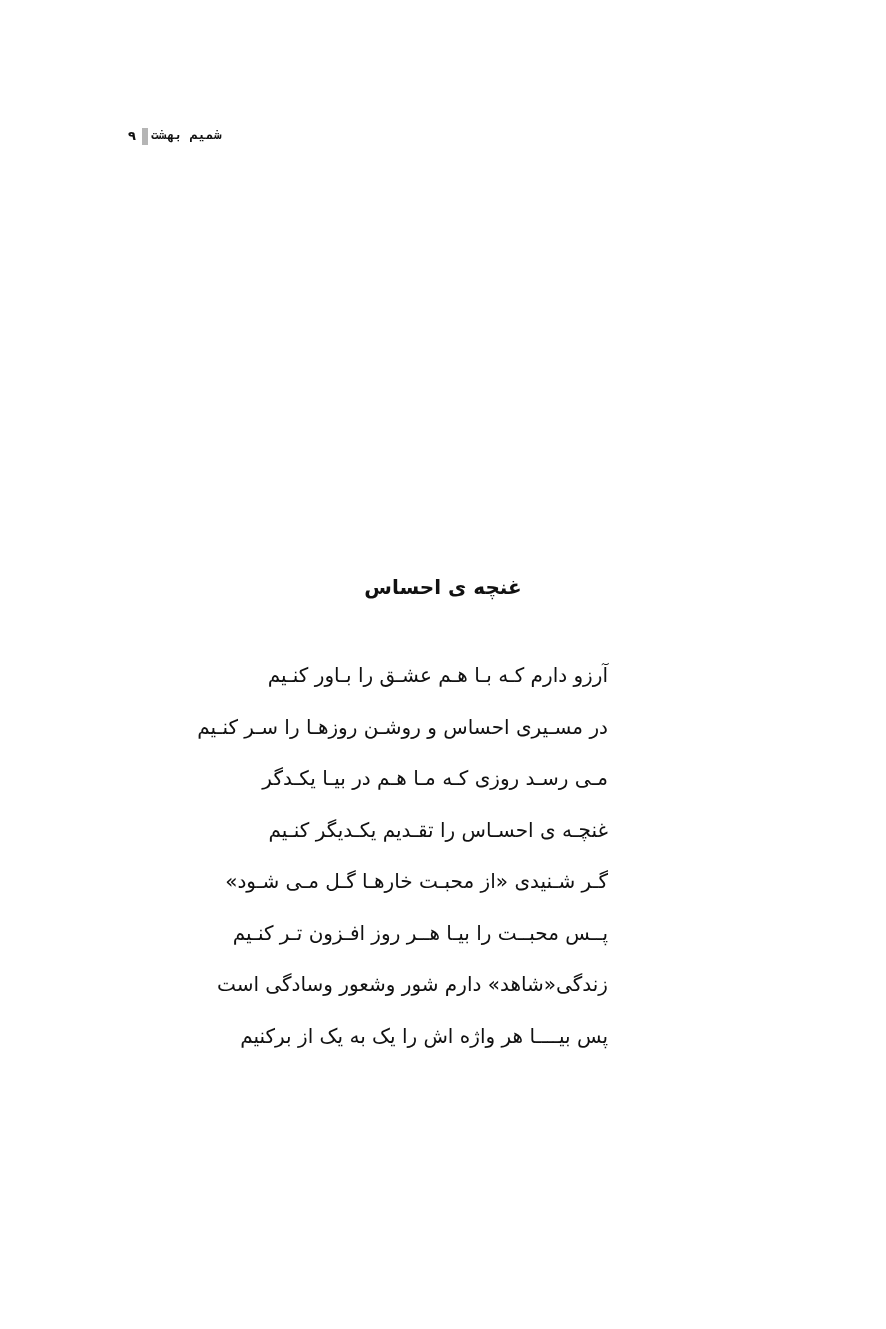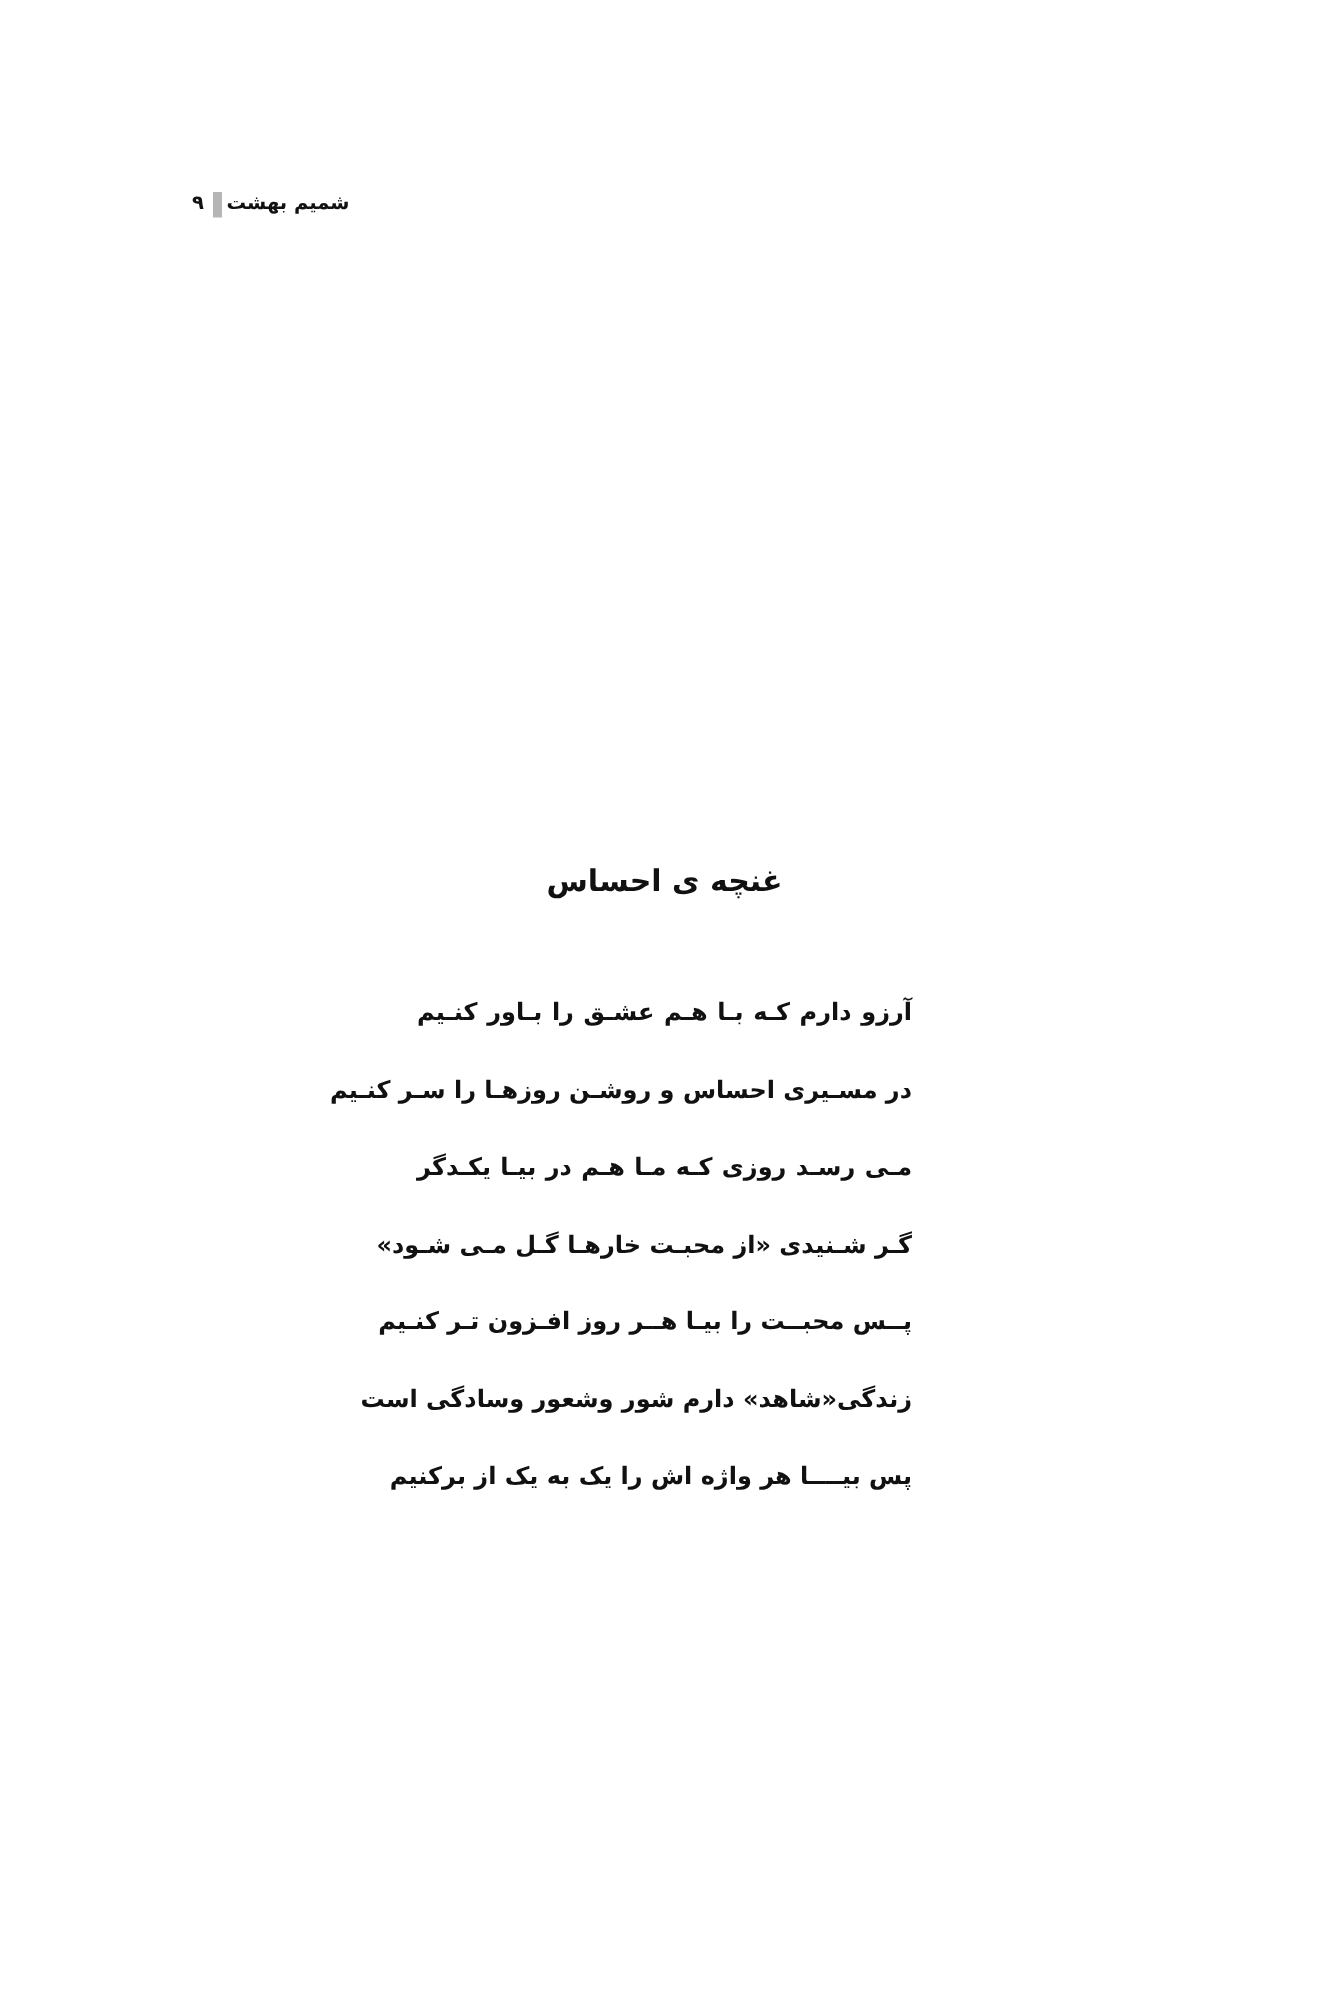--- a/index.html
+++ b/index.html
@@ -42,6 +42,7 @@
       direction: rtl;
       letter-spacing: -0.5px;
       line-height: 20px;
+      font-family: Liberation Mono, monospace;
     }
     .poem-title {
       position: absolute;

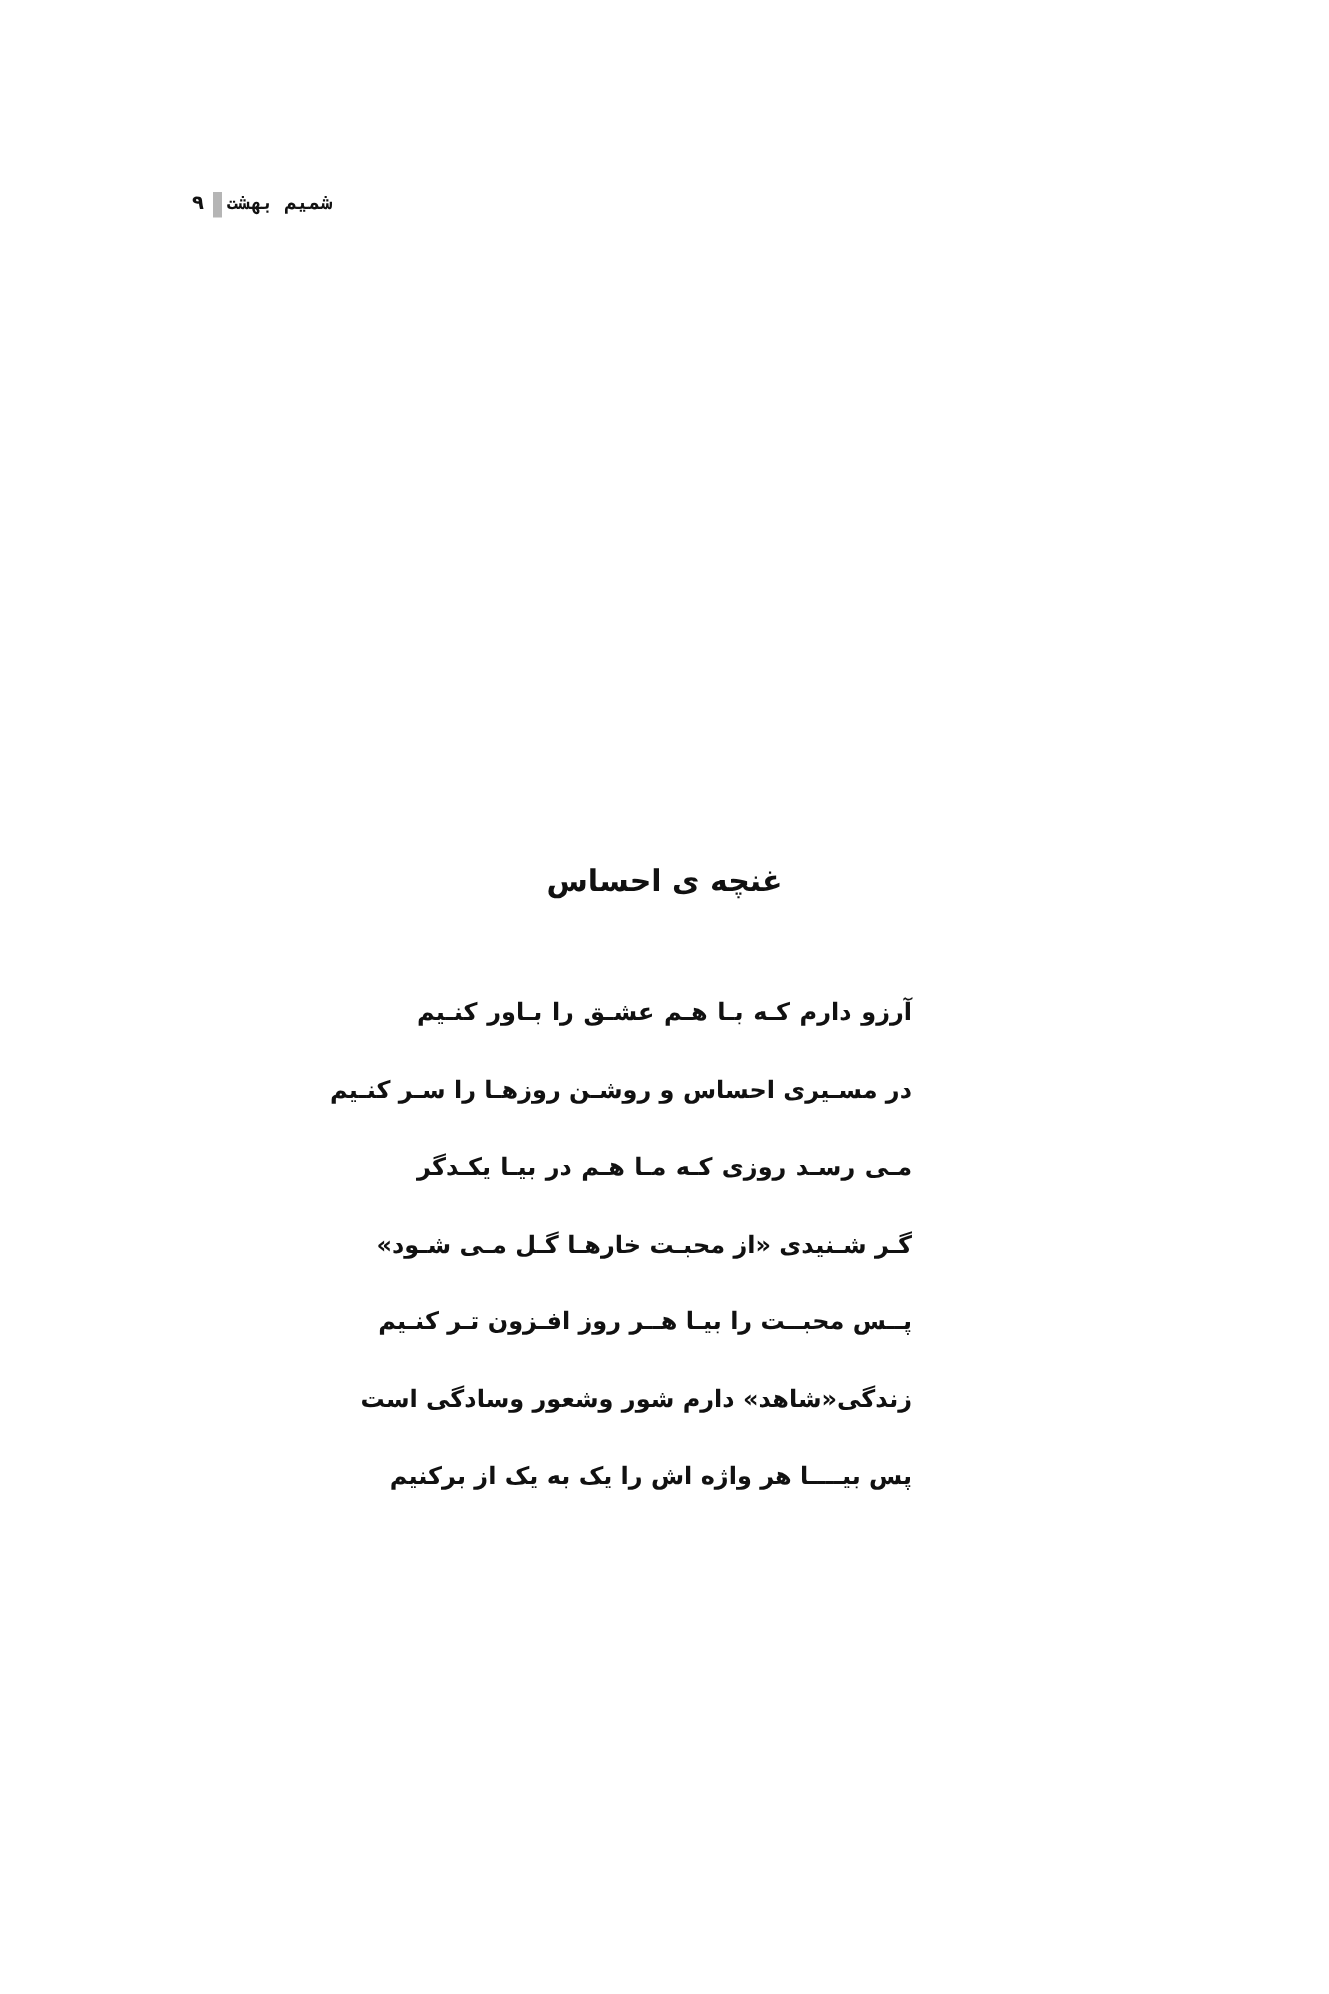--- a/index.html
+++ b/index.html
@@ -64,12 +64,11 @@
     }
     .verse {
       height: 51.5px;
-      font-size: 16px;
+      font-size: 20px;
       line-height: 38px;
       text-align: justify;
       text-align-last: justify;
       white-space: nowrap;
-      font-weight: bold;
     }
   </style>
 </head>

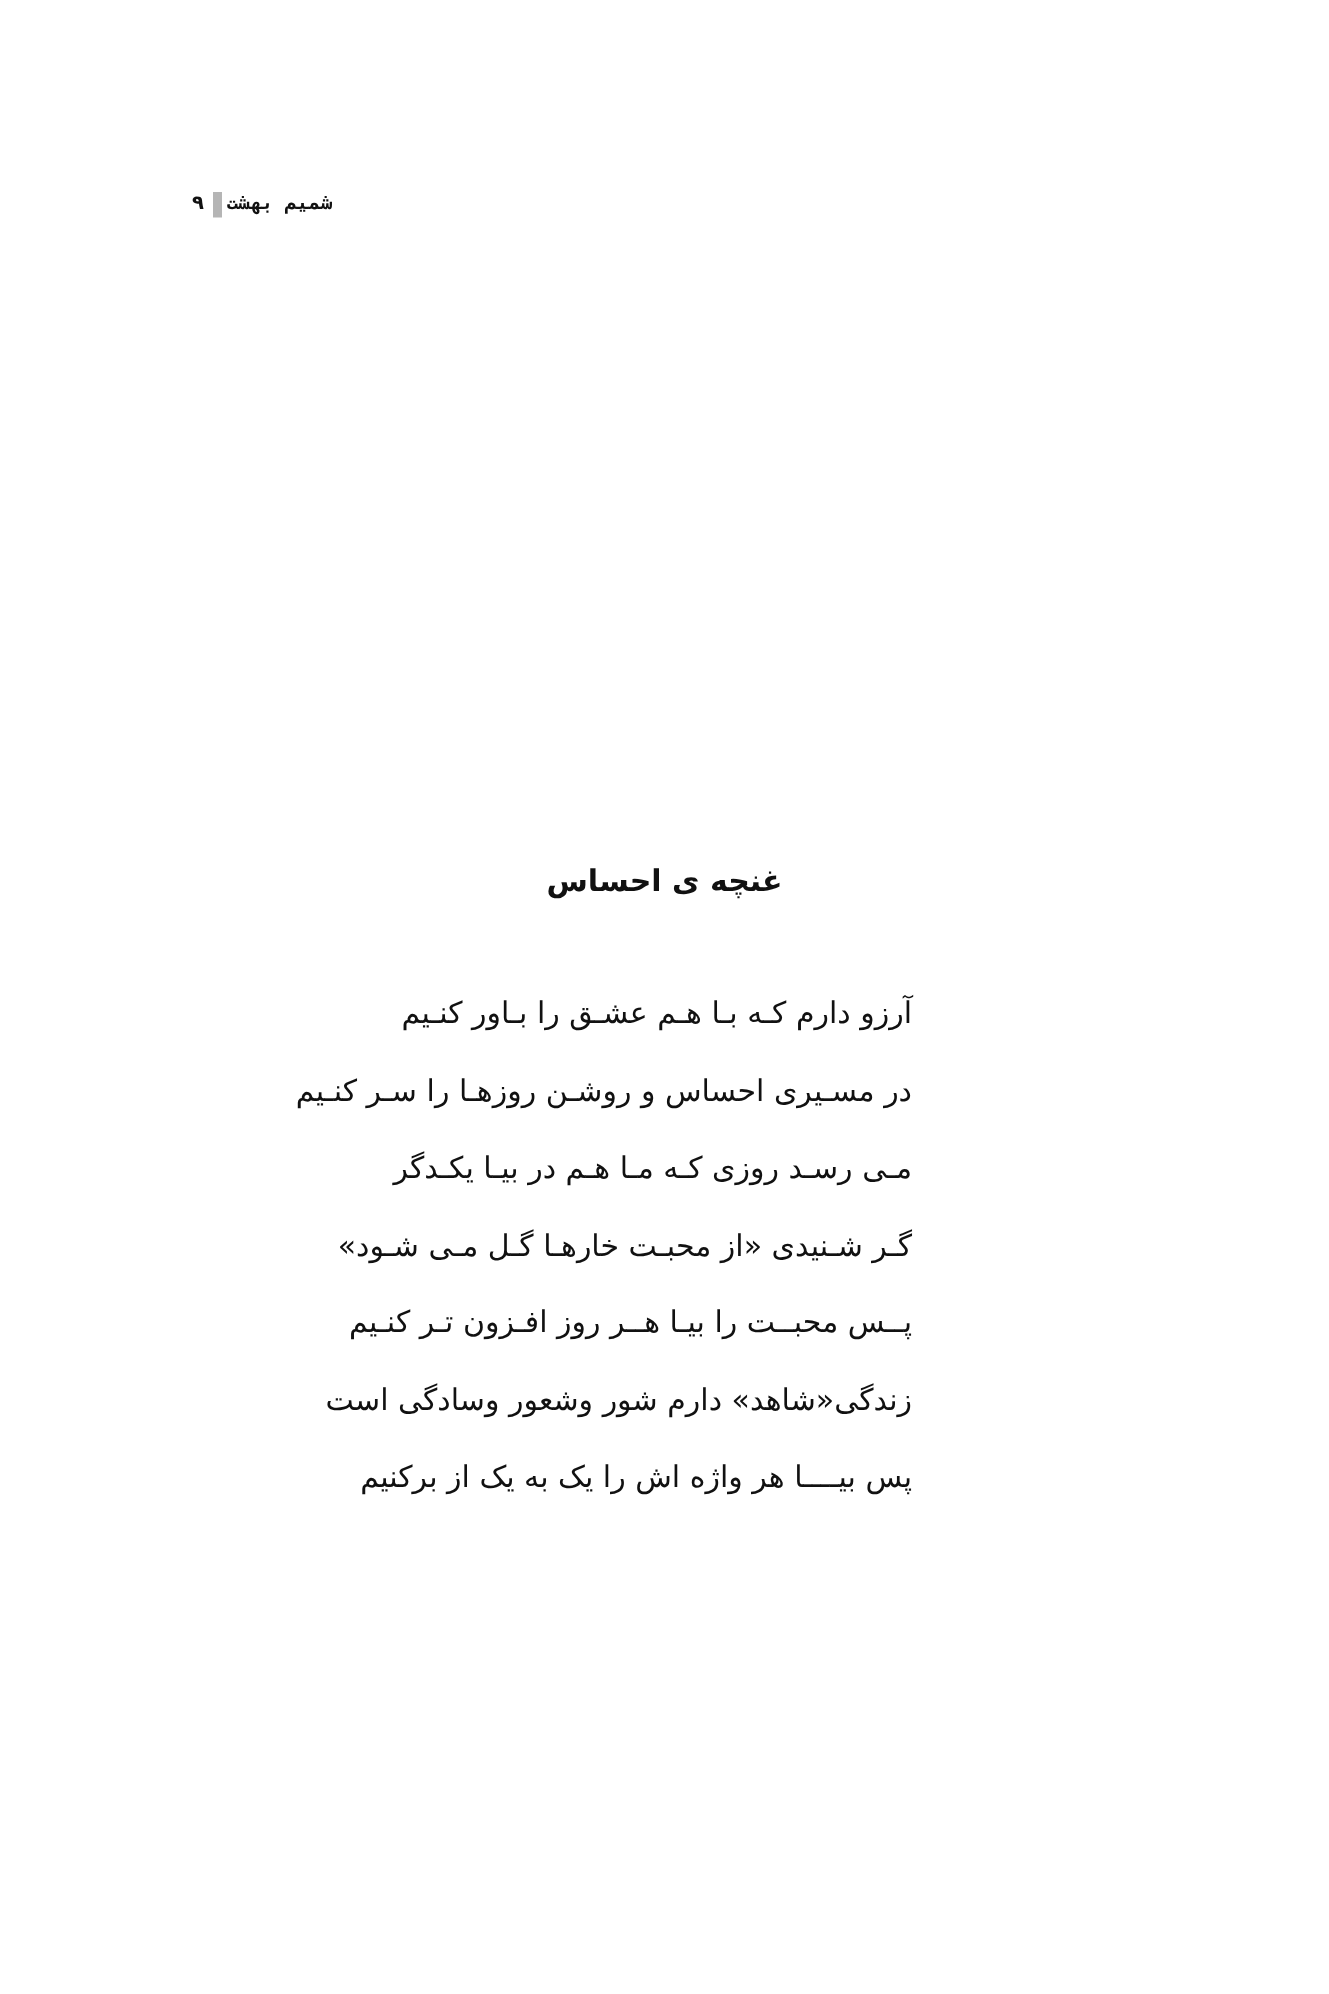--- a/index.html
+++ b/index.html
@@ -86,6 +86,7 @@
   <div class="verse">آرزو دارم کـه بـا هـم عشـق را بـاور کنـیم</div>
   <div class="verse">در مسـیری احساس و روشـن روزهـا را سـر کنـیم</div>
   <div class="verse">مـی رسـد روزی کـه مـا هـم در بیـا یکـدگر</div>
+  <div class="verse">غنچـه ی احسـاس را تقـدیم یکـدیگر کنـیم</div>
   <div class="verse">گـر شـنیدی «از محبـت خارهـا گـل مـی شـود»</div>
   <div class="verse">پــس محبــت را بیـا هــر روز افـزون تـر کنـیم</div>
   <div class="verse">زندگی«شاهد» دارم شور وشعور وسادگی است</div>

